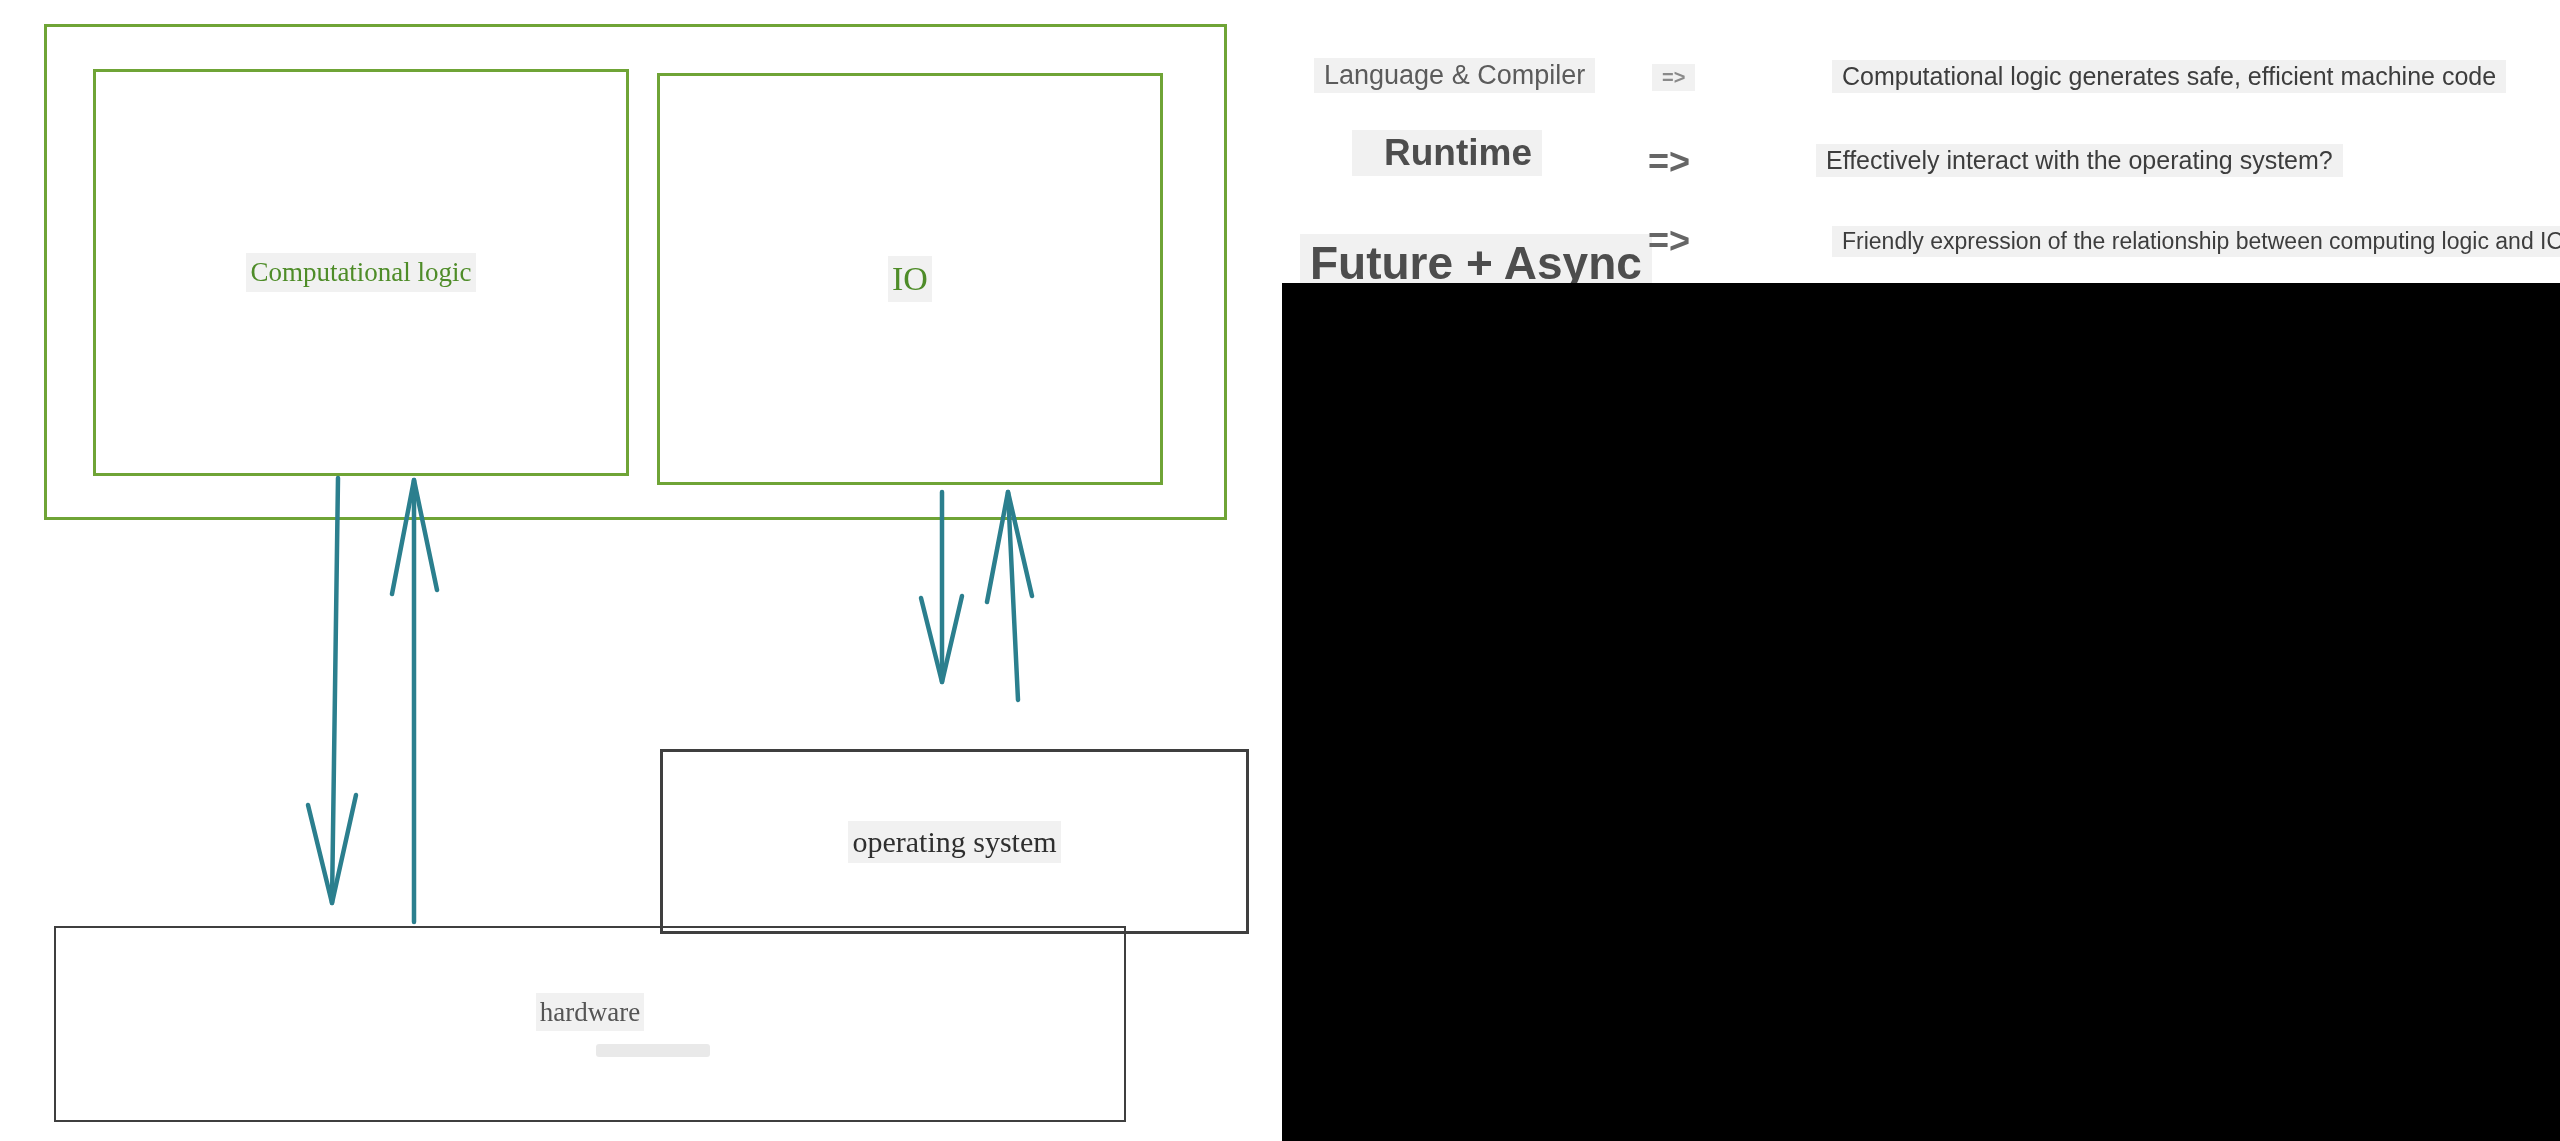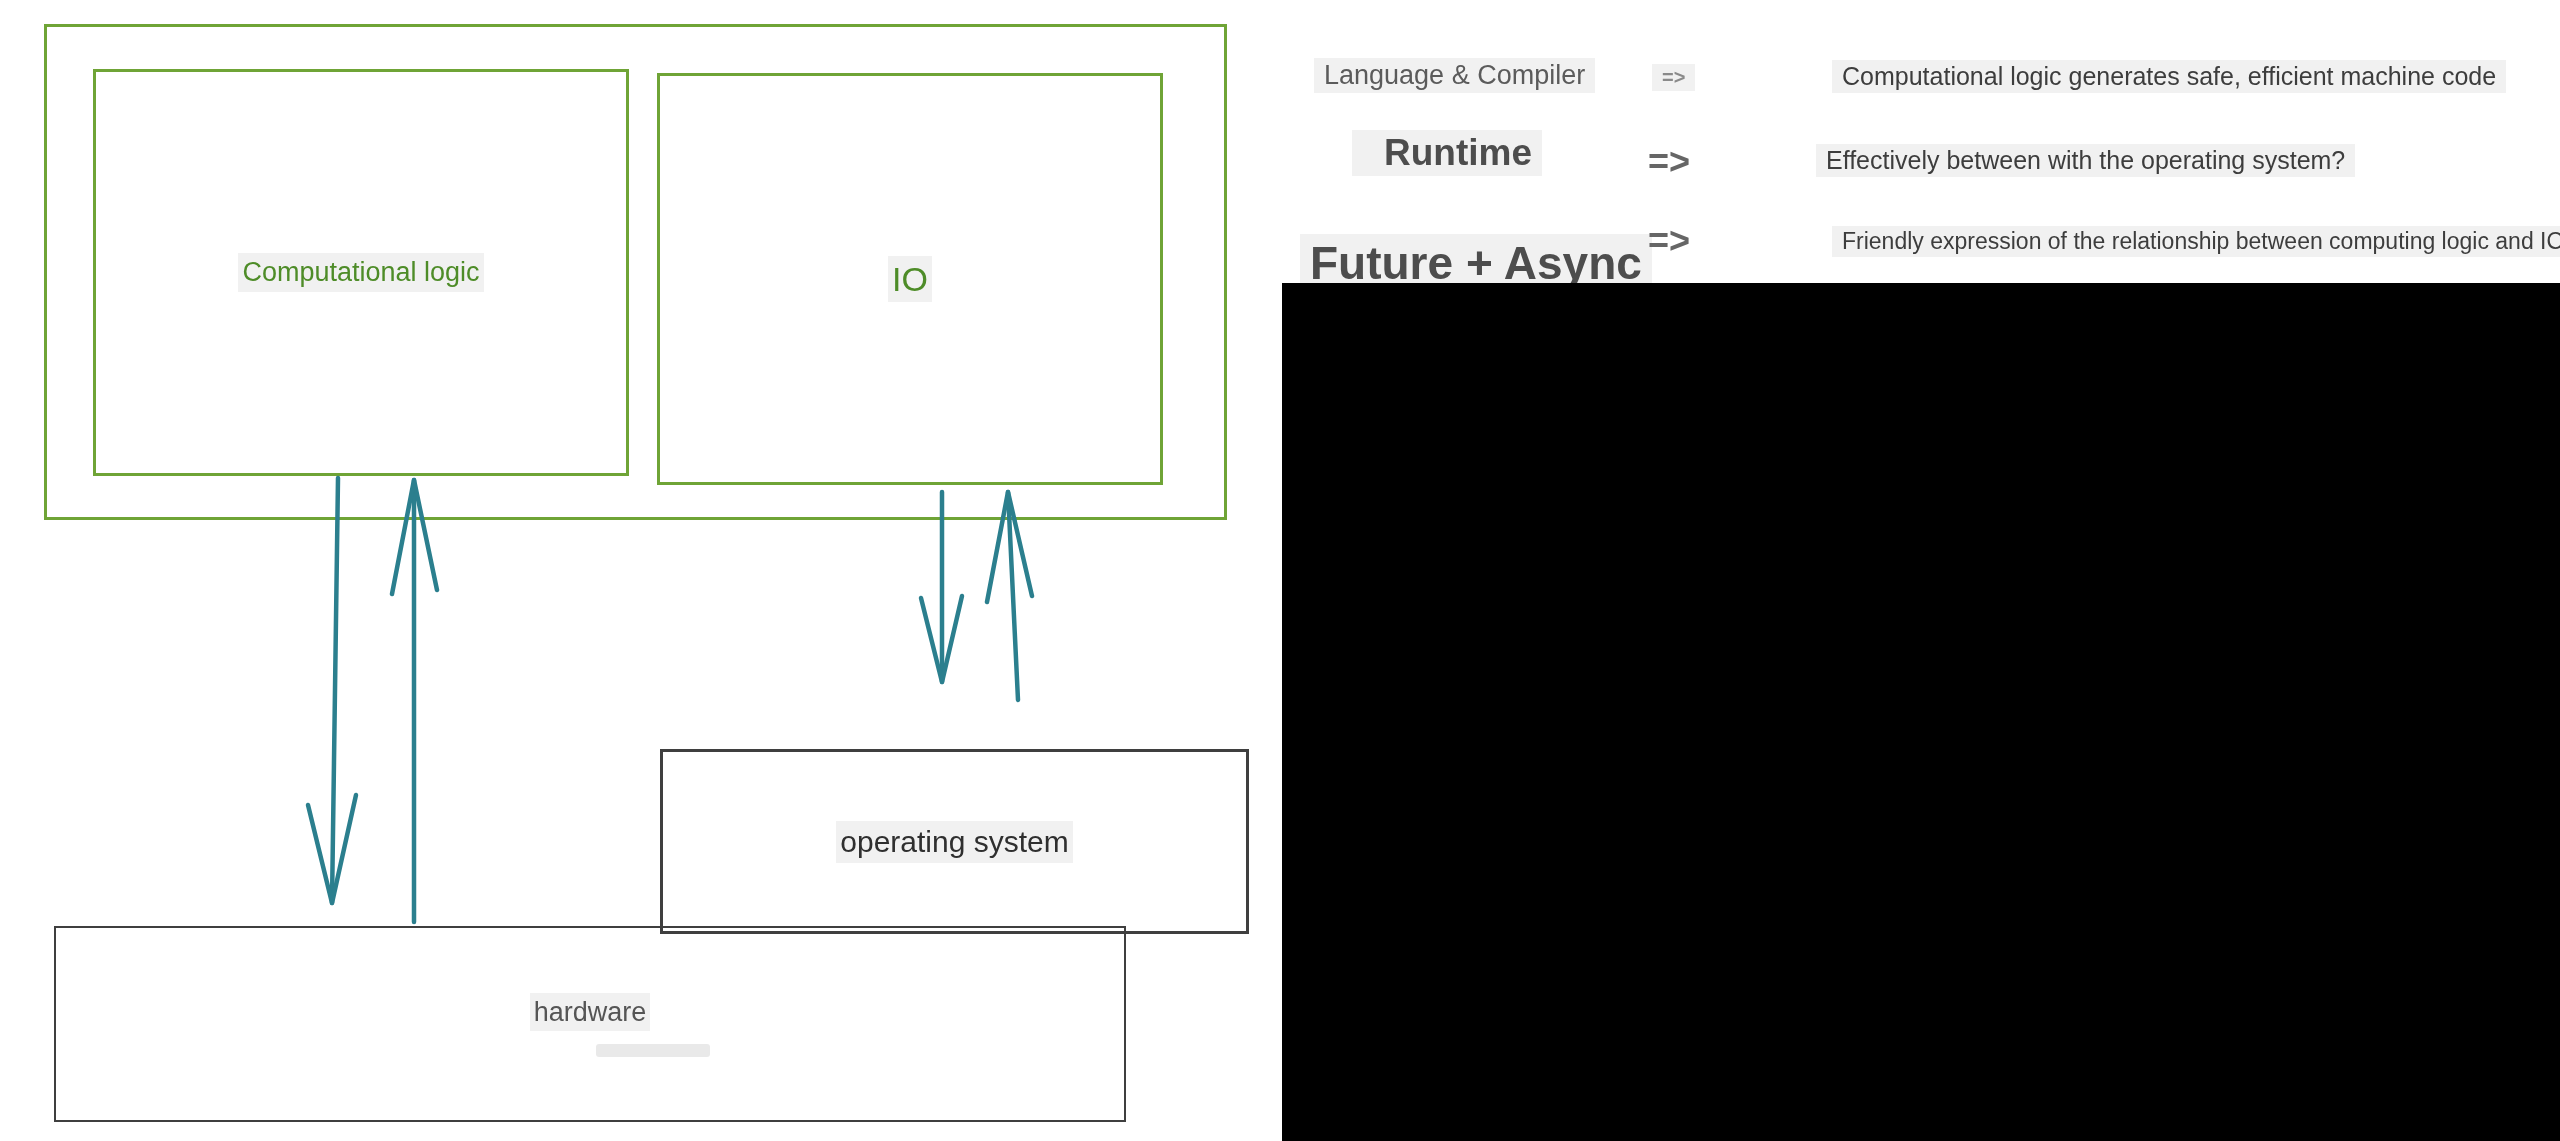--- a/index.html
+++ b/index.html
@@ -131,7 +131,7 @@
 
   <span class="note term2" style="left:1352px;top:130px;">Runtime</span>
   <span class="note arrow-sym-big" style="left:1648px;top:141px;">=&gt;</span>
-  <span class="note desc2" style="left:1816px;top:144px;">Effectively between with the operating system?</span>
+  <span class="note desc2" style="left:1816px;top:144px;">Effectively interact with the operating system?</span>
 
   <span class="note term3" style="left:1300px;top:208px;">Future + Async</span>
   <span class="note arrow-sym-big" style="left:1648px;top:220px;">=&gt;</span>

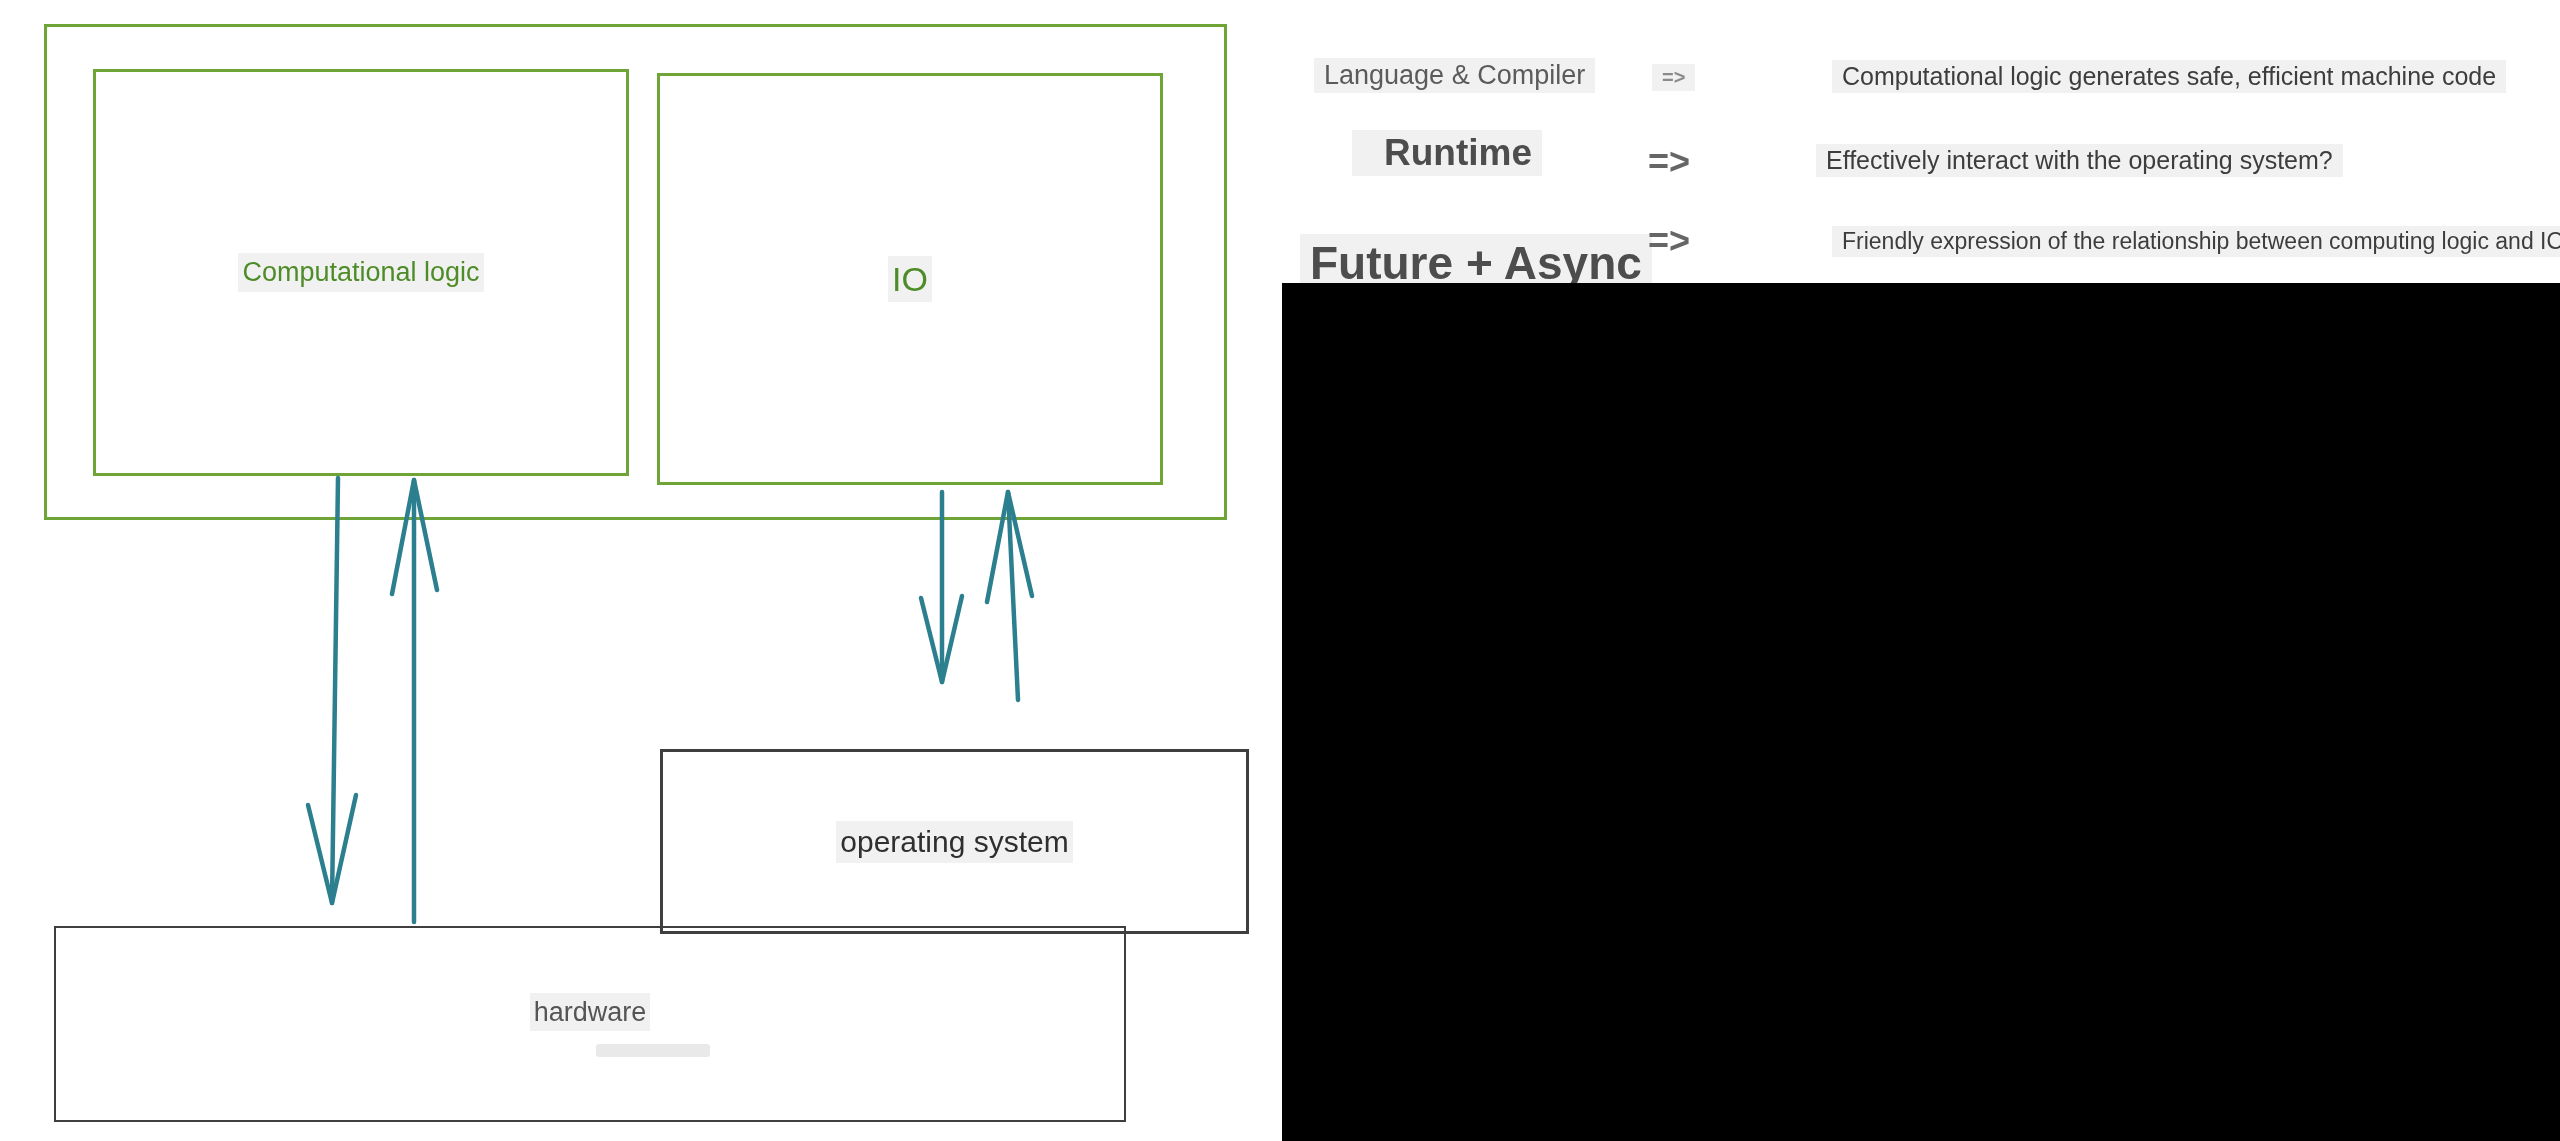--- a/index.html
+++ b/index.html
@@ -37,6 +37,7 @@
     padding:3px 4px;
     white-space:nowrap;
     line-height:1.2;
+    font-family:Liberation Serif, serif;
   }
   .label.green{color:var(--green-text);}
   .label.dark{color:var(--dark-text);}

